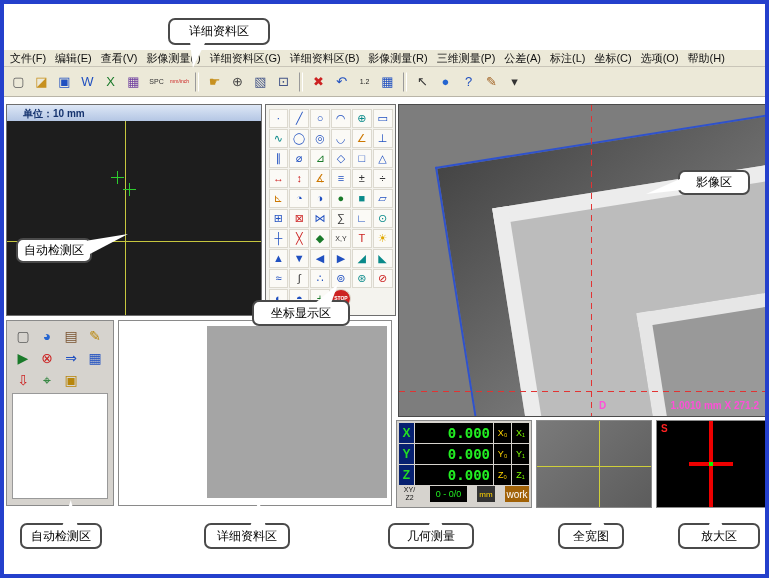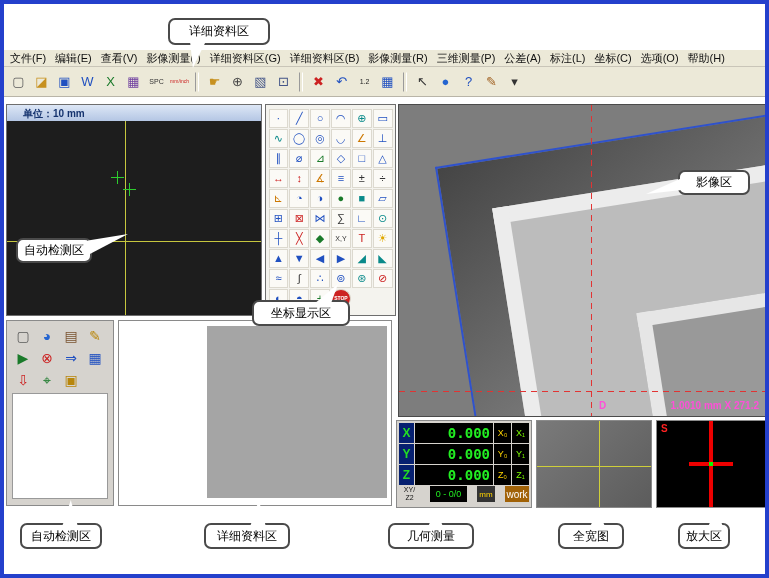--- a/index.html
+++ b/index.html
@@ -147,7 +147,7 @@
   [data-callout="c8"] { left:554px; top:519px; width:66px; height:26px; }
   [data-callout="c8"] .tail { left:30px; bottom:calc(100% - 2px); width:15px; height:19px;
                               clip-path:polygon(0 100%,100% 100%,55% 0); }
-  [data-callout="c9"] { left:674px; top:519px; width:52px; height:26px;font-family:Liberation Serif, serif; }
+  [data-callout="c9"] { left:674px; top:519px; width:82px; height:26px;font-family:Liberation Serif, serif; }
   [data-callout="c9"] .tail { left:28px; bottom:calc(100% - 2px); width:15px; height:19px;
                               clip-path:polygon(0 100%,100% 100%,55% 0); }
 </style>

